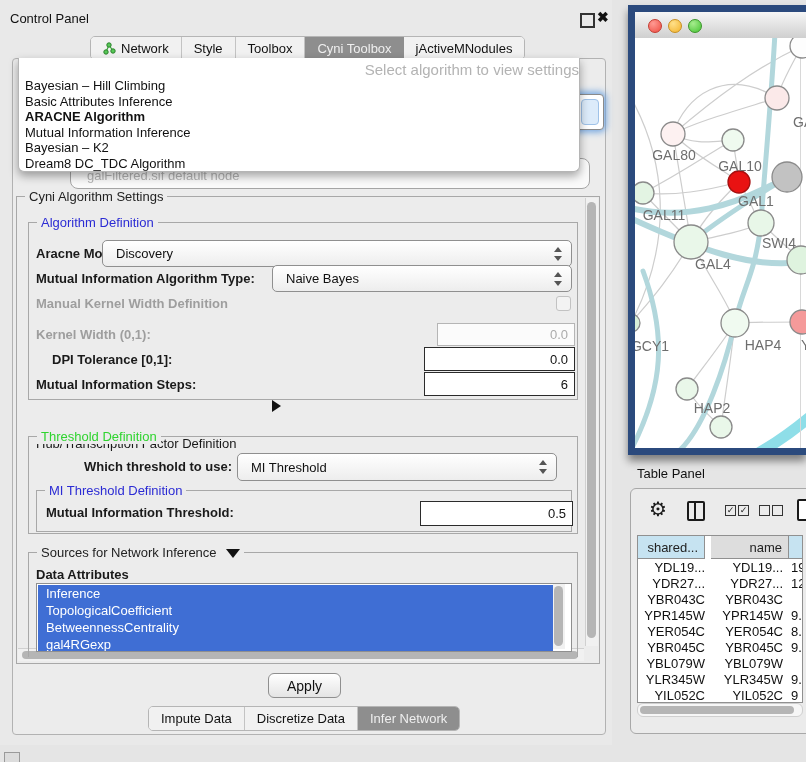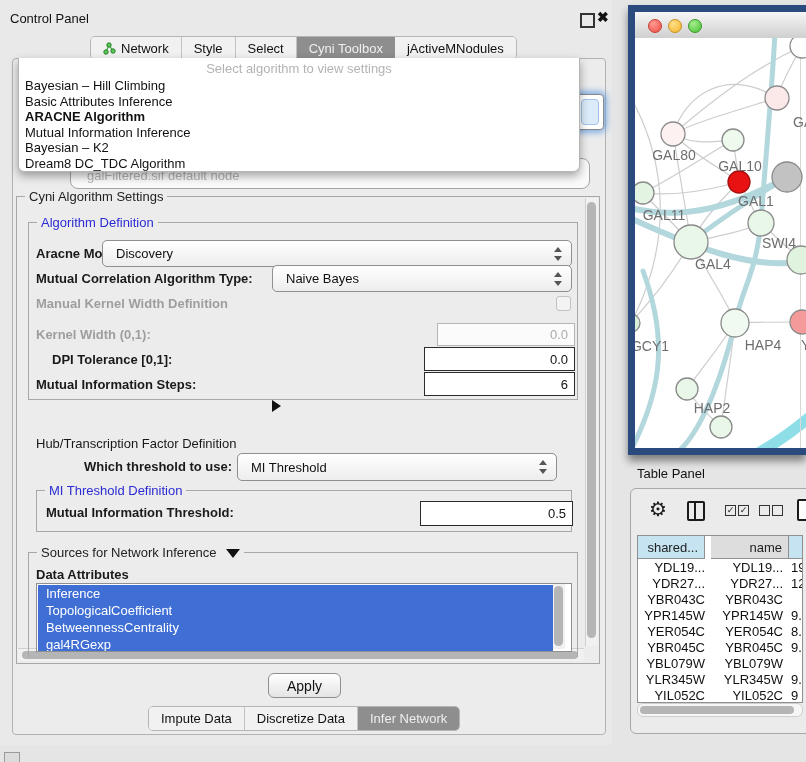--- a/index.html
+++ b/index.html
@@ -106,7 +106,7 @@
         <span>Style</span>
       </div>
     <div class="tab">
-        <span>Select</span>
+        <span>Toolbox</span>
       </div>
     <div class="tab sel">
         <span>Cyni Toolbox</span>

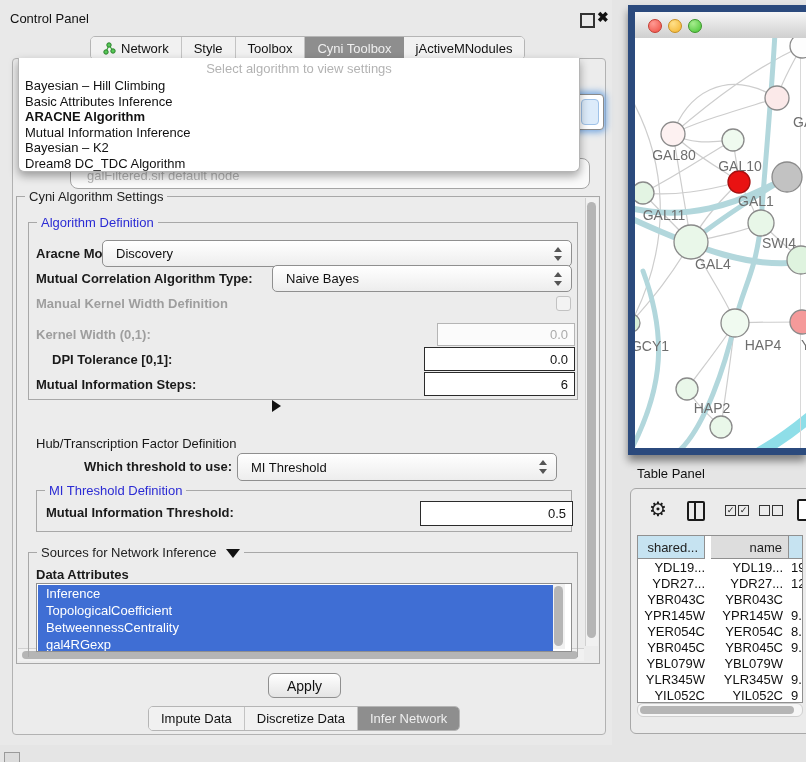--- a/index.html
+++ b/index.html
@@ -29,7 +29,7 @@
   
   .dd-overlay{left:18px;top:58px;width:560px;height:113px;background:#ffffff;border:1px solid #b5b5b5;border-top:none;
               border-radius:0 0 6px 6px;box-shadow:0 4px 10px rgba(0,0,0,0.35);z-index:50;}
-  .dd-ph{text-align:center;color:#b3b3b3;font-size:13px;padding-top:3px;height:17px;}
+  .dd-ph{text-align:right;color:#b3b3b3;font-size:15px;padding-top:3px;height:17px;}
   .dd-item{font-size:13px;color:#111;padding:0 0 0 6px;height:15.5px;line-height:15.5px;white-space:nowrap;}
   .dd-item.bold{font-weight:bold;}
   

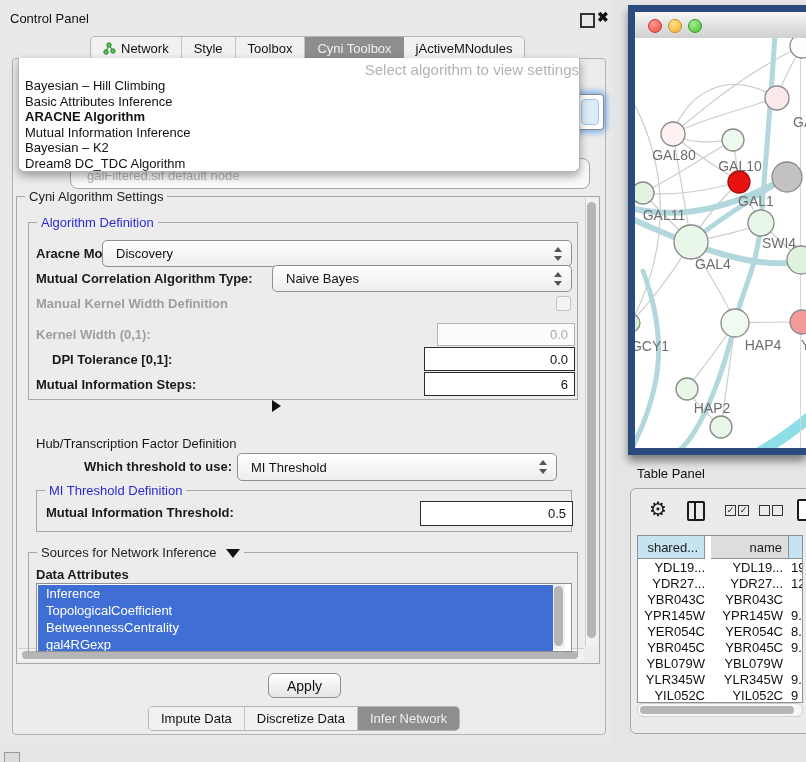--- a/index.html
+++ b/index.html
@@ -156,7 +156,7 @@
     <span class="val">Discovery</span>
     <span class="spin"></span>
   </div>
-  <div class="abs lbl" style="left:36px;top:271px;">Mutual Correlation Algorithm Type:</div>
+  <div class="abs lbl" style="left:36px;top:271px;">Mutual Information Algorithm Type:</div>
   <div class="abs combo" style="left:272px;top:265px;width:298px;height:25px;">
     <span class="val">Naive Bayes</span>
     <span class="spin"></span>

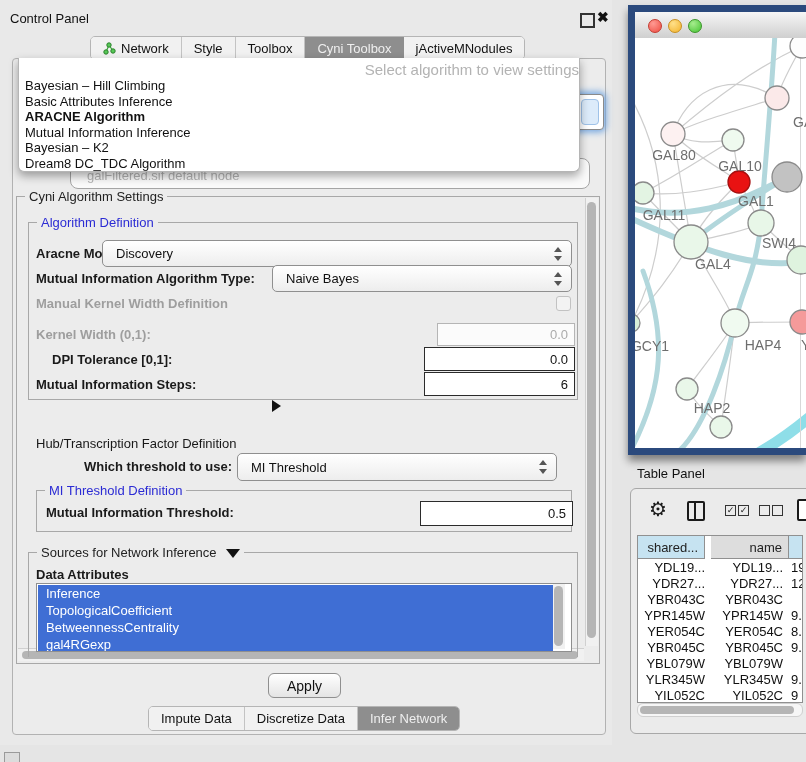--- a/index.html
+++ b/index.html
@@ -173,6 +173,9 @@
   <div class="abs" style="left:36px;top:400px;font-size:13px;color:#181818;margin-top:36px;">Hub/Transcription Factor Definition</div>
   <span class="abs tri-right" style="left:272px;top:400px;"></span>
 
+  <div class="abs grp" style="left:28px;top:436px;width:548px;height:96px;">
+    <span class="grp-label green">Threshold Definition</span>
+  </div>
   <div class="abs lbl" style="left:84px;top:459px;">Which threshold to use:</div>
   <div class="abs combo" style="left:237px;top:453px;width:318px;height:26px;">
     <span class="val">MI Threshold</span>

